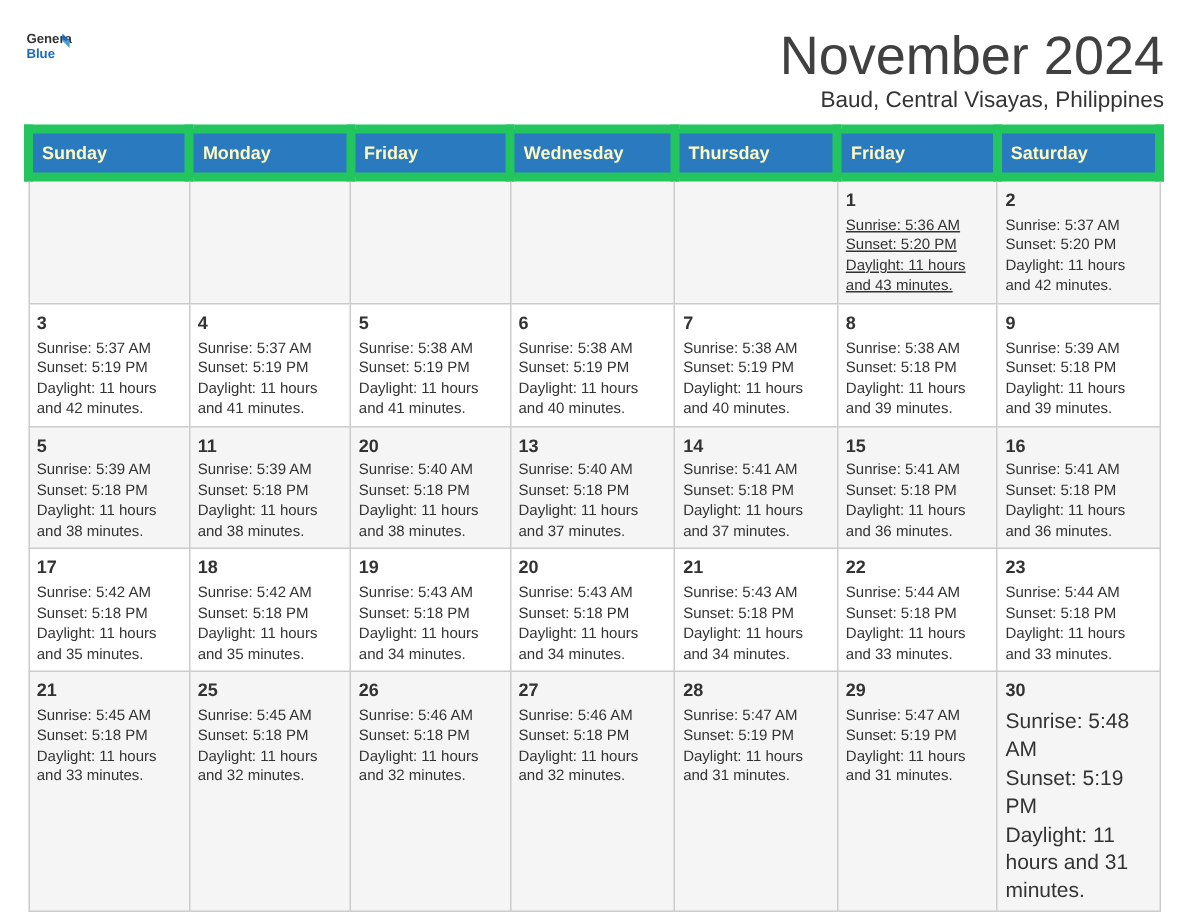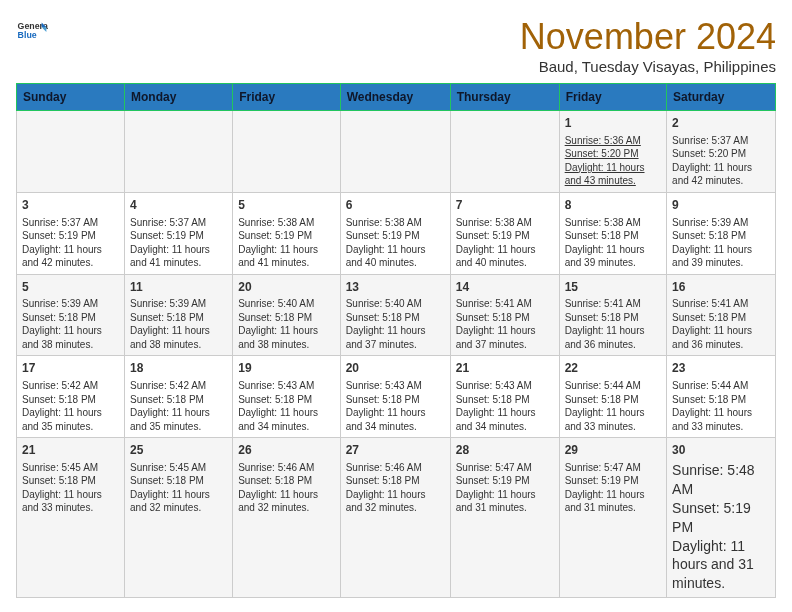--- a/index.html
+++ b/index.html
@@ -31,7 +31,7 @@
     .month-year {
       font-size: 36px;
       font-weight: normal;
-      color: #a16207;
+      color: #404040;
     }
     .location {
       font-size: 15px;

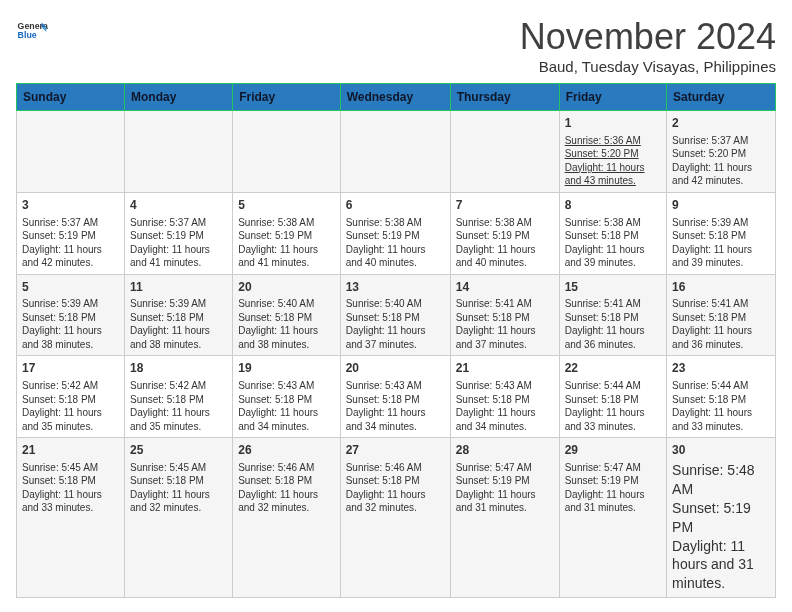--- a/index.html
+++ b/index.html
@@ -93,7 +93,7 @@
   </div>
   <div class="title-block">
     <div class="month-year">November 2024</div>
-    <div class="location">Baud, Tuesday Visayas, Philippines</div>
+    <div class="location">Baud, Central Visayas, Philippines</div>
   </div>
 </div>
 

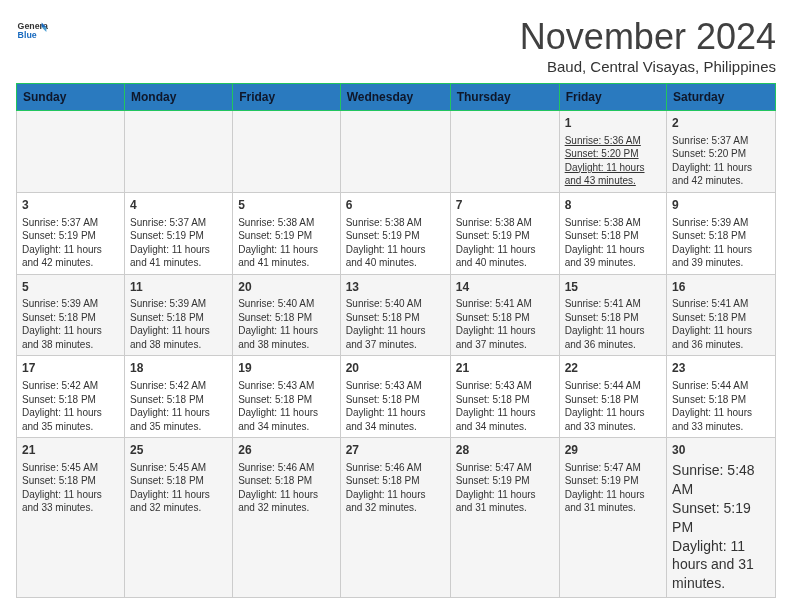--- a/index.html
+++ b/index.html
@@ -44,12 +44,12 @@
     }
     thead tr th {
       background-color: #2a7abf;
-      color: #0f172a;
+      color: #fef9c3;
       text-align: left;
       padding: 6px 6px;
       font-size: 12px;
       font-weight: bold;
-      border: 1px solid #22c55e;
+      border: 6px solid #22c55e;
     }
     tbody tr td {
       border: 1px solid #ccc;

